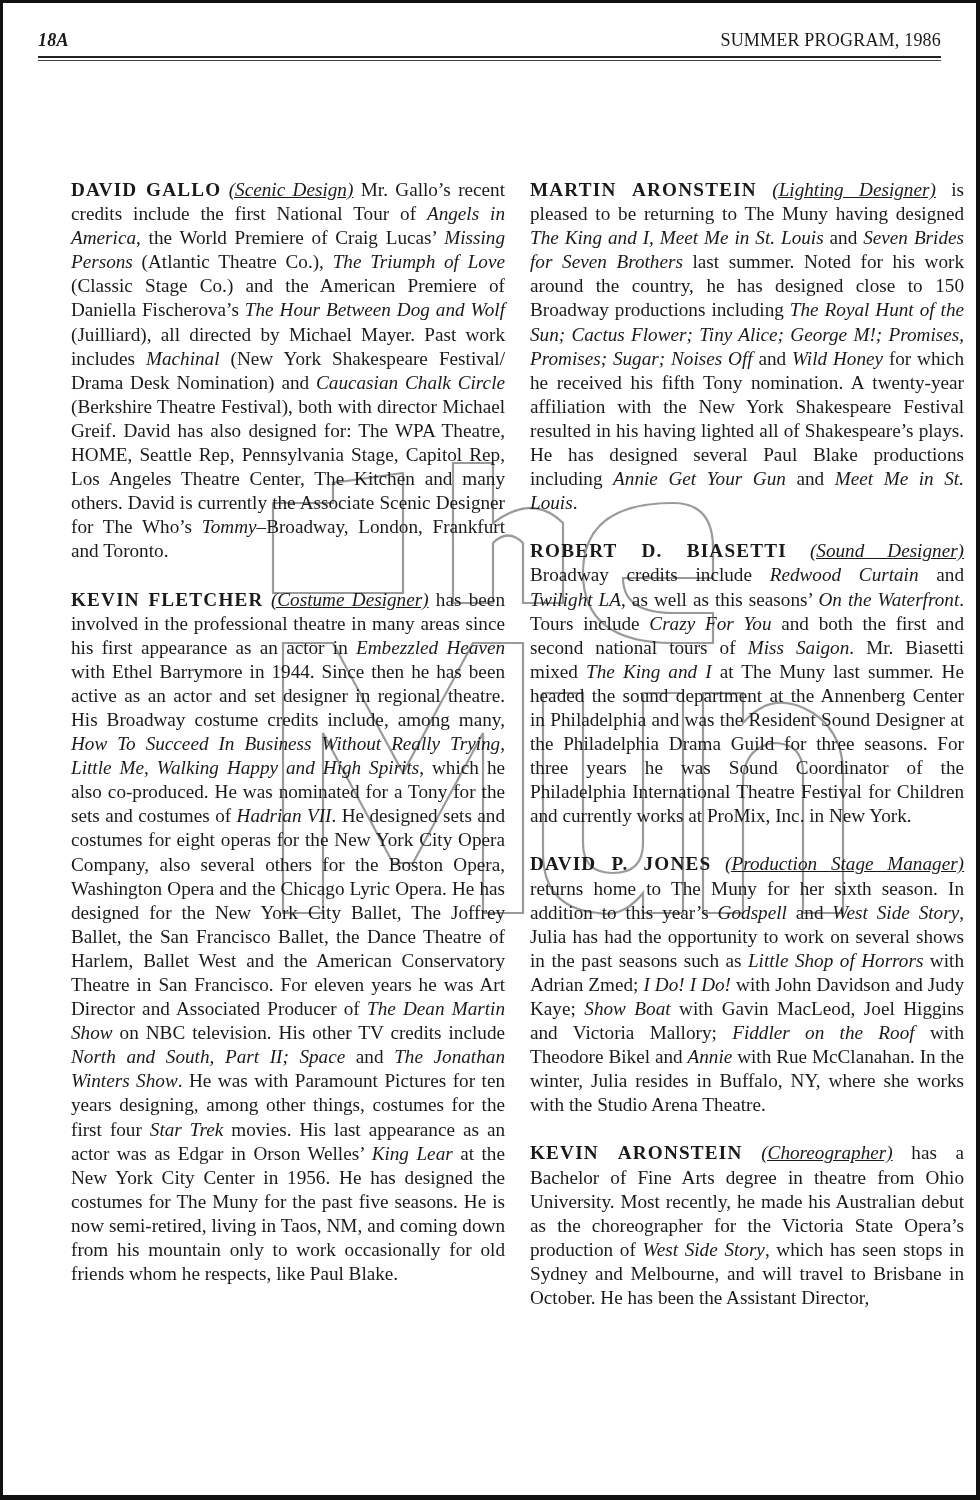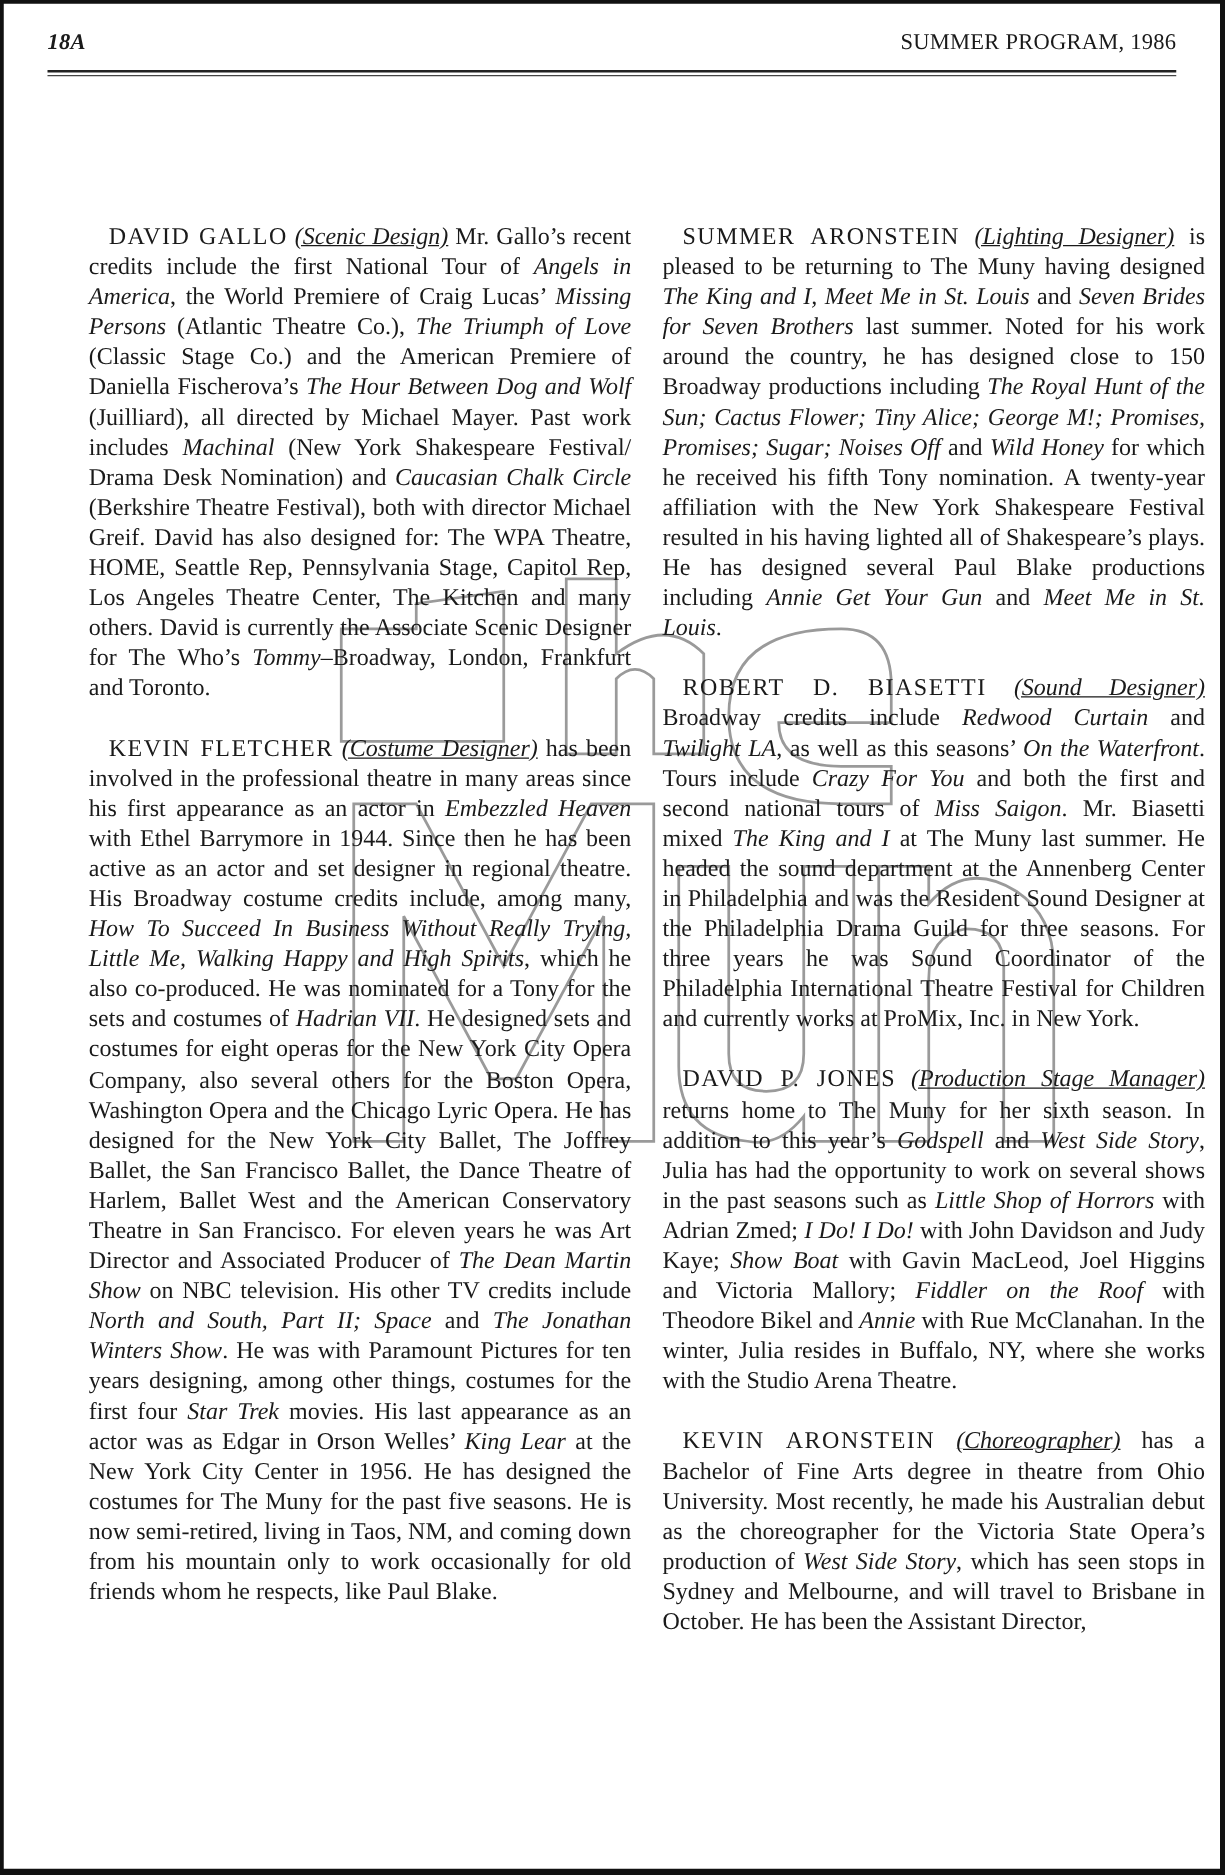--- a/index.html
+++ b/index.html
@@ -12,7 +12,7 @@
   }
   .running-head {
     position: absolute; left: 35px; right: 35px; top: 20px; height: 28px;
-    display: flex; justify-content: space-between; 
+    display: flex; justify-content: space-between; align-items: flex-end;
     font-size: 18px; letter-spacing: 0.2px;
   }
   .folio { font-style: italic; font-weight: bold; }

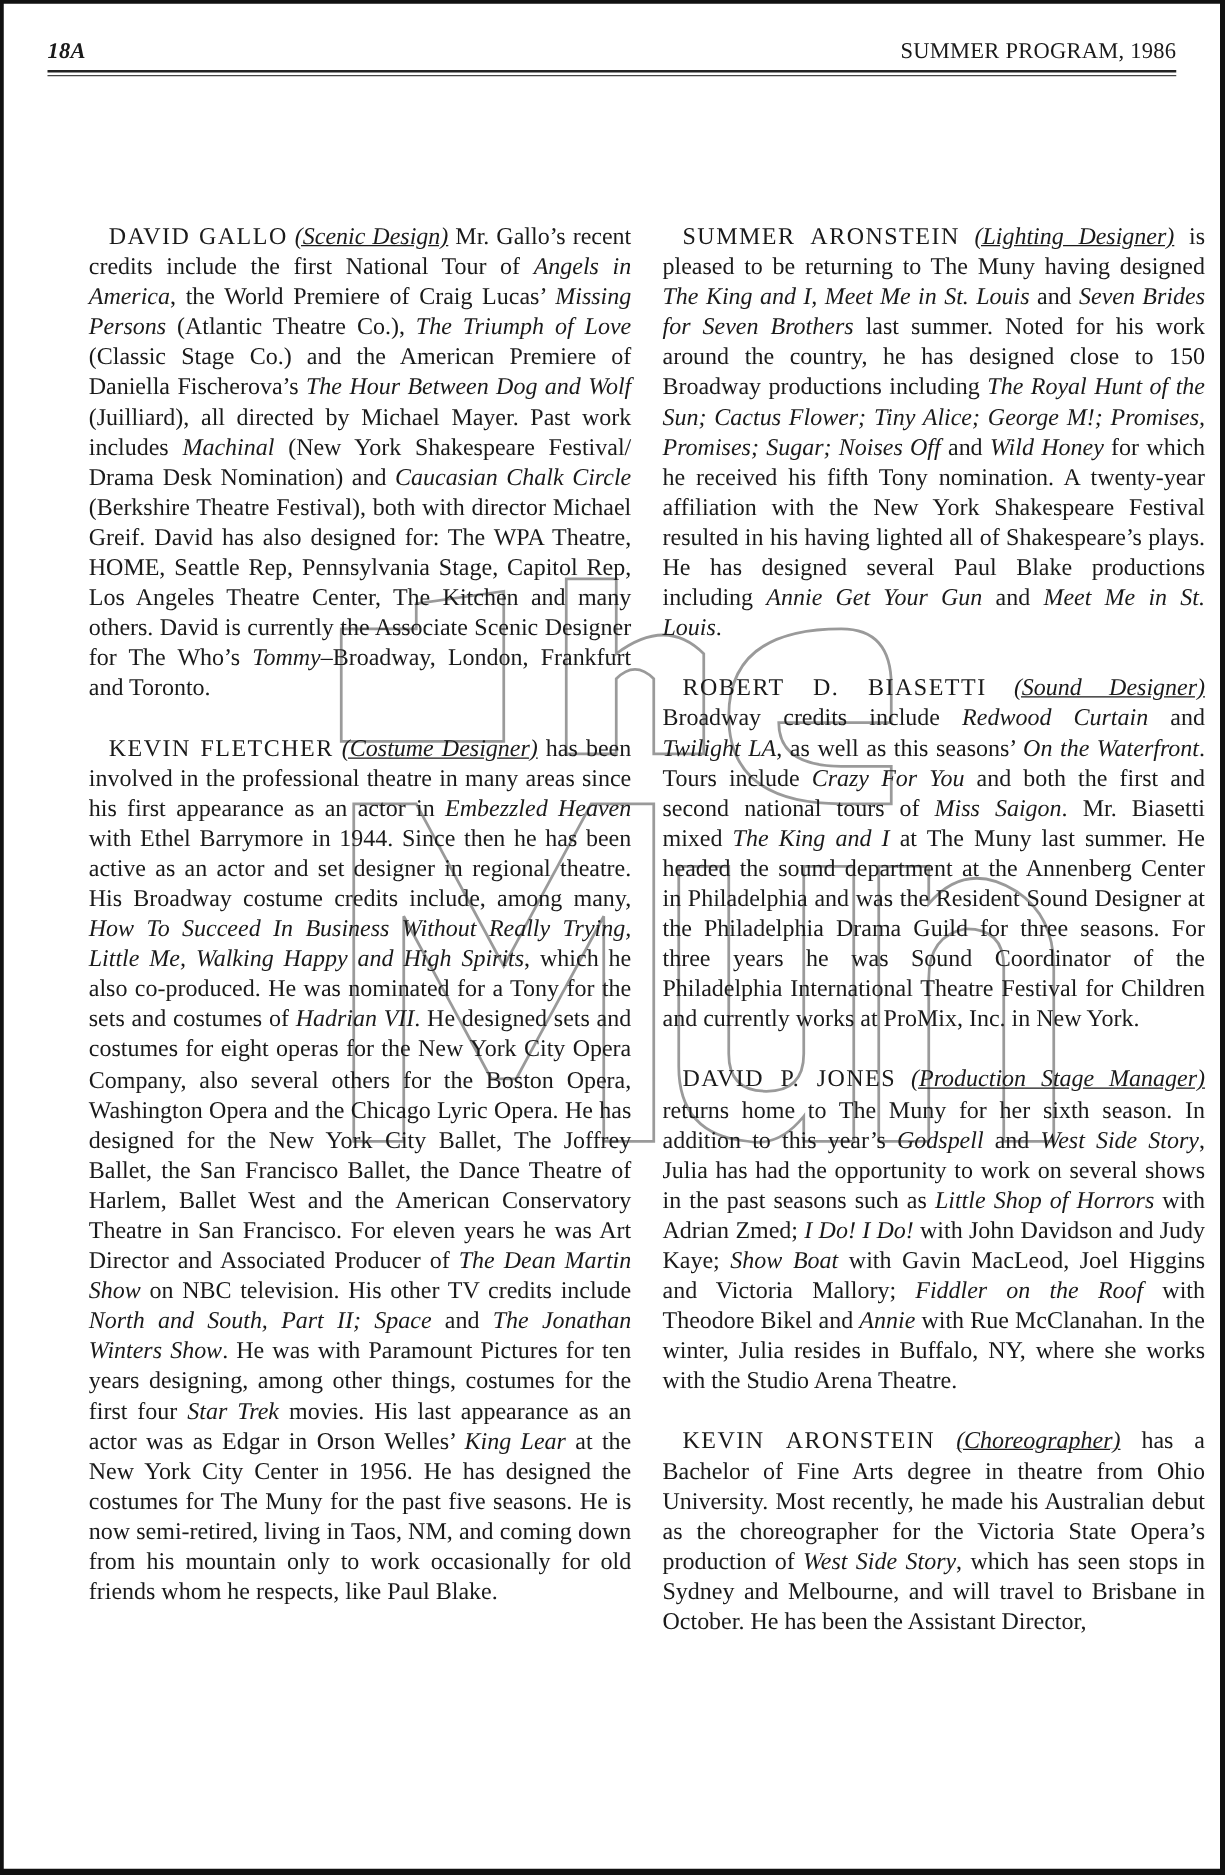--- a/index.html
+++ b/index.html
@@ -33,7 +33,7 @@
   .col-left { left: 68px; }
   .col-right { left: 527px; }
   .entry { margin: 0 0 24px 0; }
-  .name { font-weight: normal; letter-spacing: 1.2px; margin-left: 16px; }
+  .name { font-weight: bold; letter-spacing: 1.2px; }
   .role { font-style: italic; text-decoration: underline; }
   .i { font-style: italic; }
 </style>

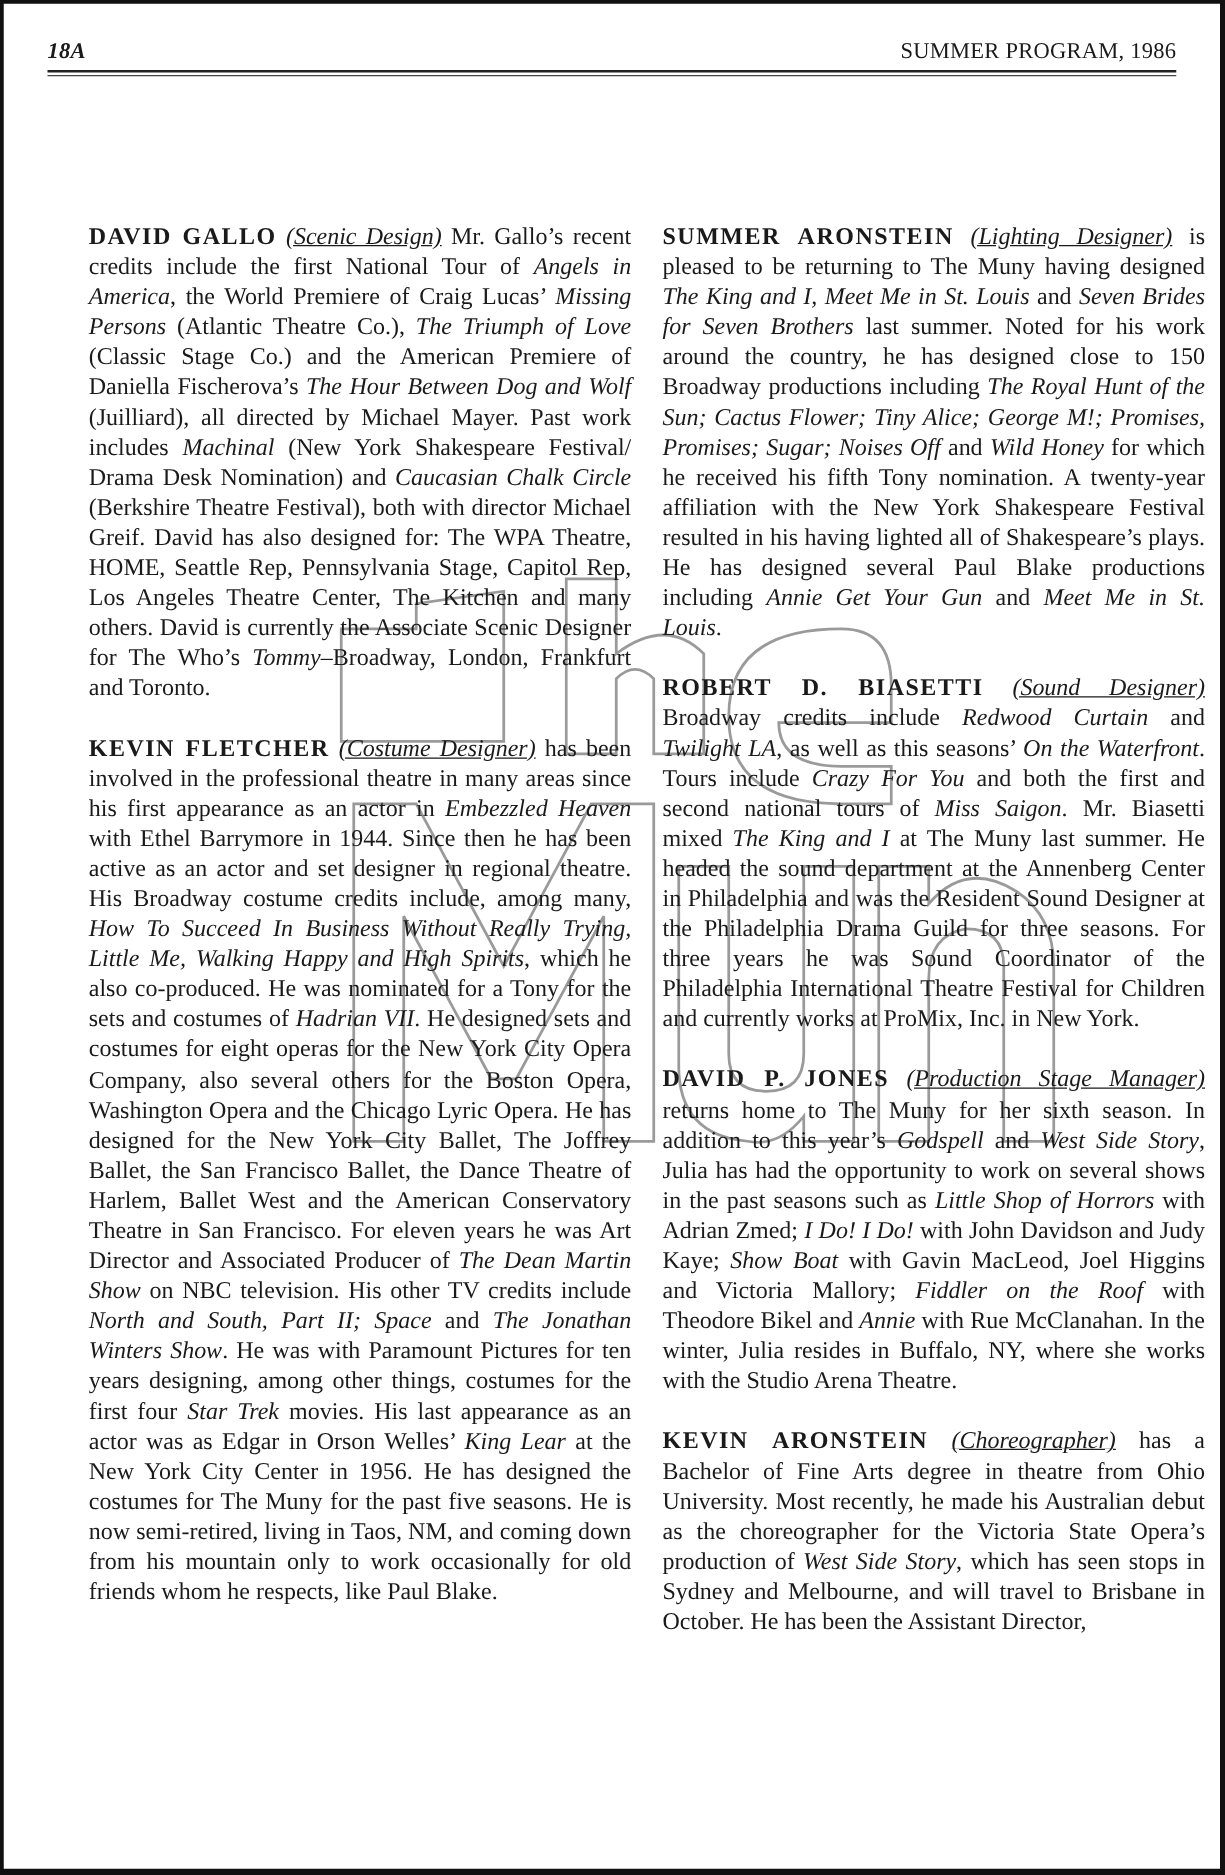--- a/index.html
+++ b/index.html
@@ -73,7 +73,7 @@
 
   <div class="column col-right">
     <p class="entry">
-      <span class="name">SUMMER ARONSTEIN</span>
+      <span class="name">MARTIN ARONSTEIN</span>
       <span class="role">(Lighting Designer)</span><span class="bio"><span> is pleased to be returning to The Muny having designed </span><span class="i">The King and I, Meet Me in St. Louis</span><span> and </span><span class="i">Seven Brides for Seven Brothers</span><span> last summer. Noted for his work around the country, he has designed close to 150 Broadway productions including </span><span class="i">The Royal Hunt of the Sun; Cactus Flower; Tiny Alice; George M!; Promises, Promises; Sugar; Noises Off</span><span> and </span><span class="i">Wild Honey</span><span> for which he received his fifth Tony nomination. A twenty-year affiliation with the New York Shakespeare Festival resulted in his having lighted all of Shakespeare’s plays. He has designed several Paul Blake productions including </span><span class="i">Annie Get Your Gun</span><span> and </span><span class="i">Meet Me in St. Louis</span><span>.</span></span>
     </p>
     <p class="entry">

